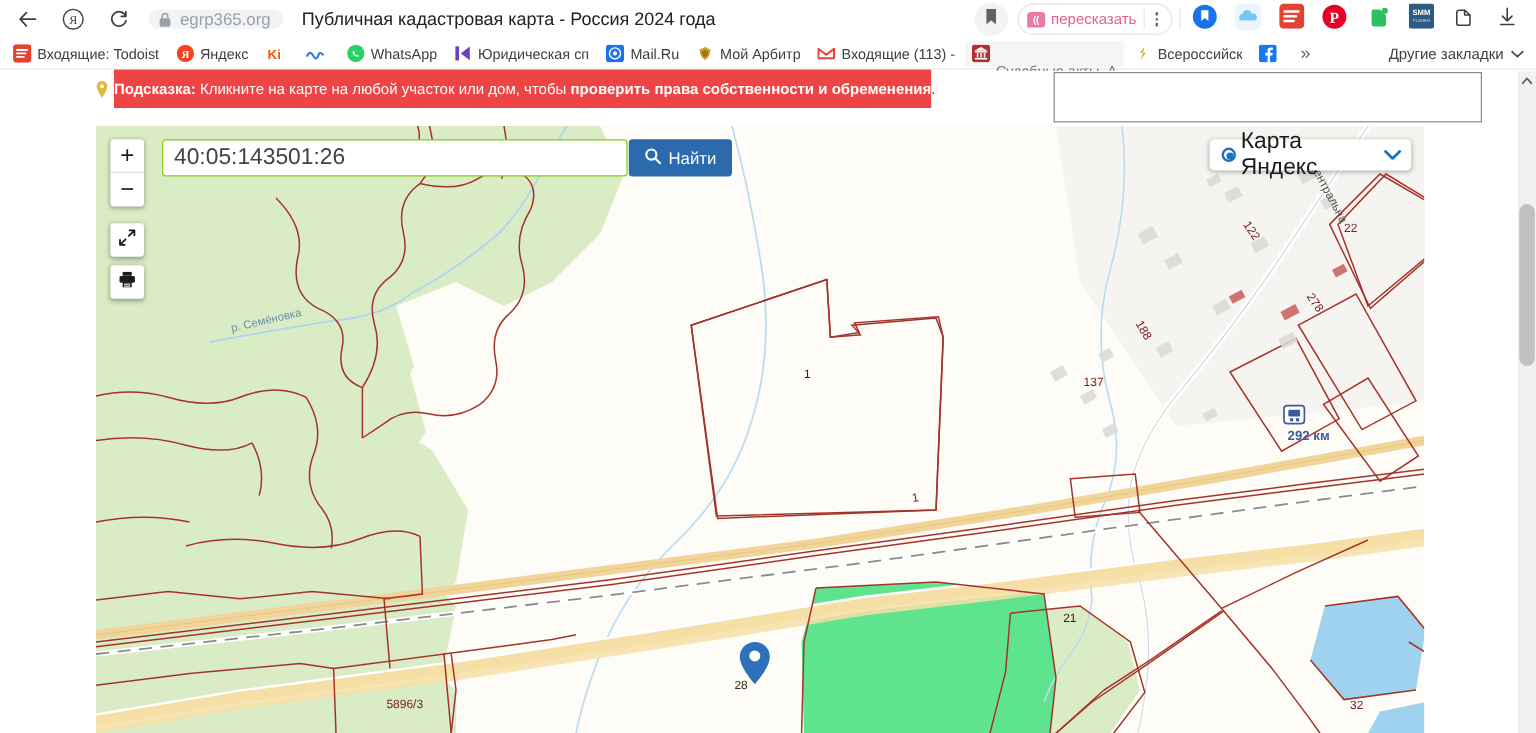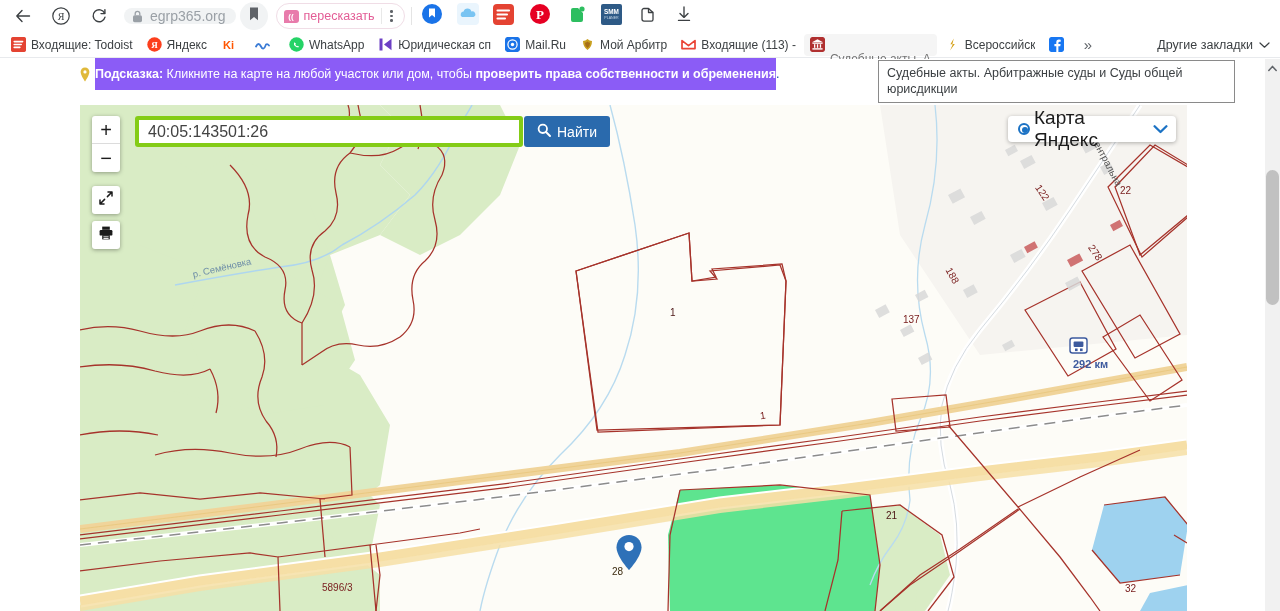--- a/index.html
+++ b/index.html
@@ -283,6 +283,7 @@
     <span id="omnibox-url">egrp365.org</span>
   </div>
 
+  <div id="page-title-chrome">Публичная кадастровая карта - Россия 2024 года</div>
 
   <div id="toolbar-right">
     <div class="tb-icon" style="background:#f1f3f4;border-radius:50%;">

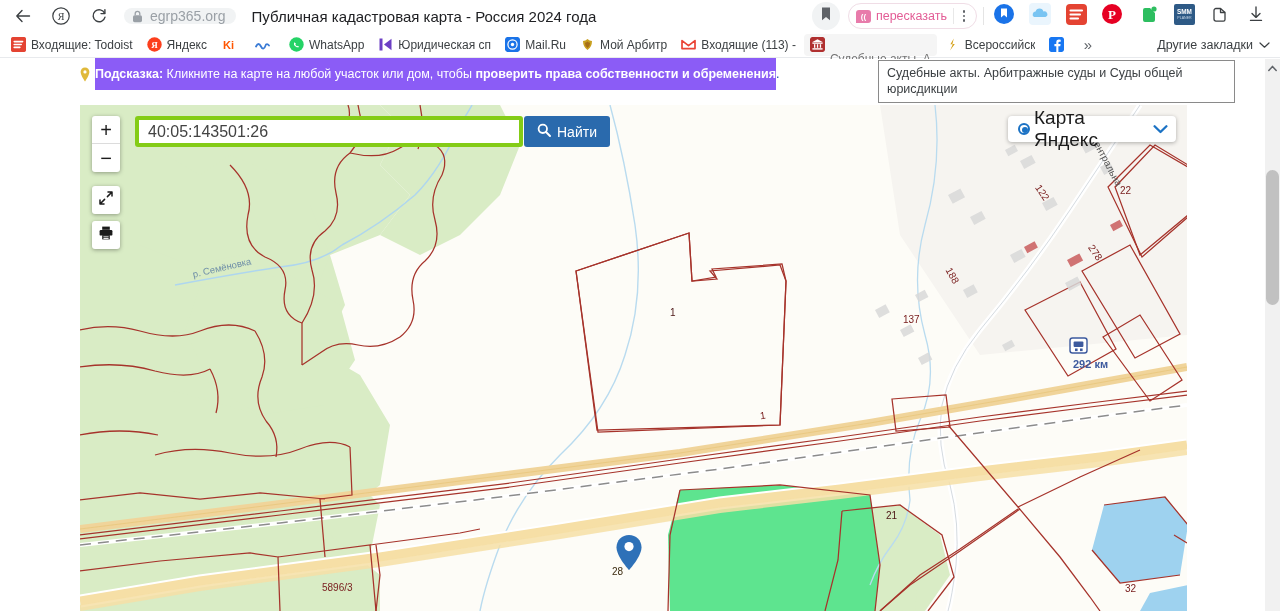--- a/index.html
+++ b/index.html
@@ -119,7 +119,7 @@
   #hint-pin { margin-right: 5px; display:flex; }
   #hint-text {
     font-size: 12.5px; line-height: 16px;
-    background: #8b5cf6; color: #ffffff;
+    background: #ef4444; color: #ffffff;
     padding: 8px 0;
   }
   #hint-text .lbl { font-weight: bold; }

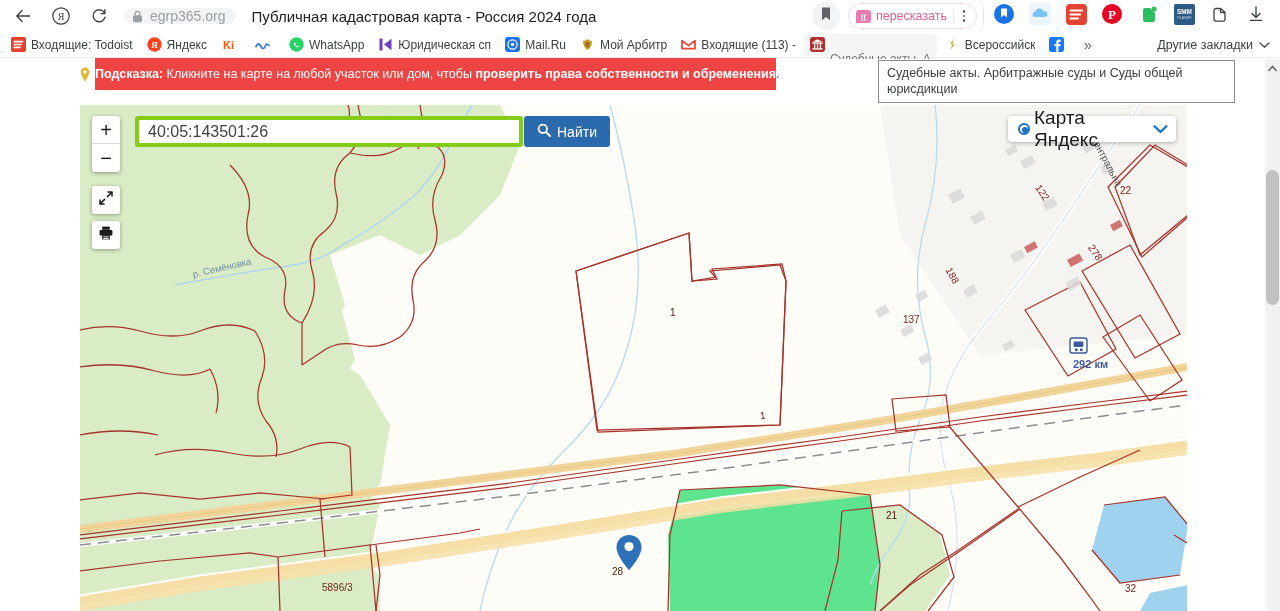--- a/index.html
+++ b/index.html
@@ -737,7 +737,6 @@
 </div>
 
 <div id="status-tooltip">
-  <div>Судебные акты. Арбитражные суды и Суды общей юрисдикции</div>
 </div>
 
 <div id="scrollbar">

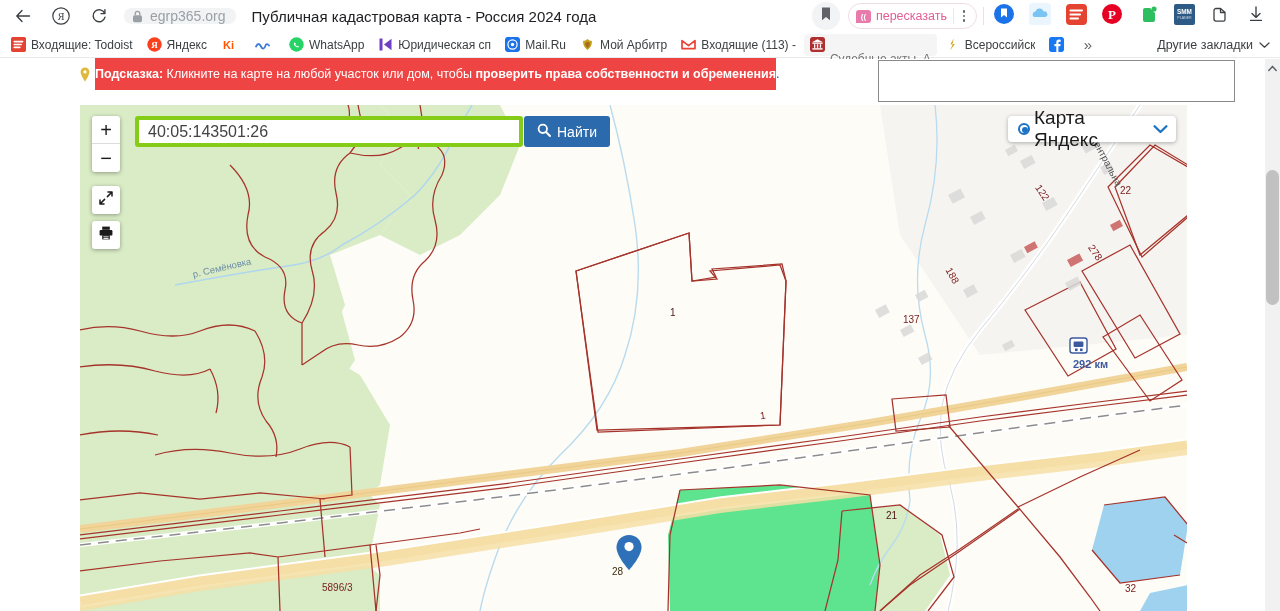--- a/index.html
+++ b/index.html
@@ -171,9 +171,9 @@
   #search-input {
     position: absolute; left: 135px; top: 116px;
     width: 388px; height: 31px;
-    background: #fff; border: 4px solid #84cc16; border-radius: 3px;
+    background: #fff; border: 1px solid #84cc16; border-radius: 3px;
     padding: 0 9px; z-index: 20;
-    font-size: 16px; color: #434343;
+    font-size: 19px; color: #434343;
     display: flex; align-items: center;
     font-family: "Liberation Sans", sans-serif;
   }

